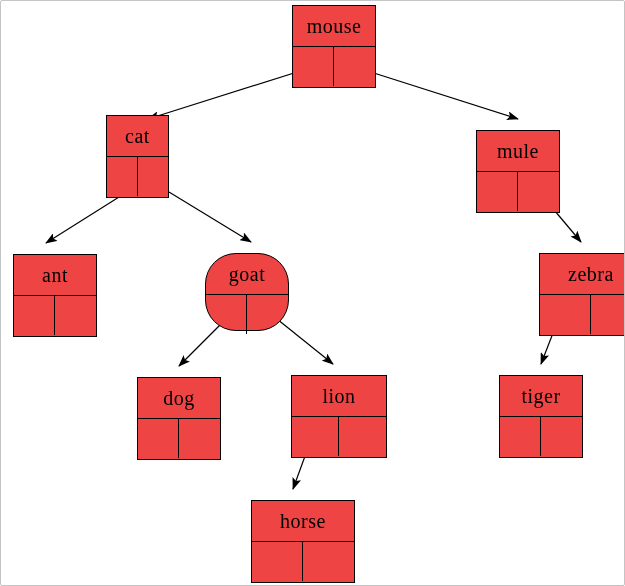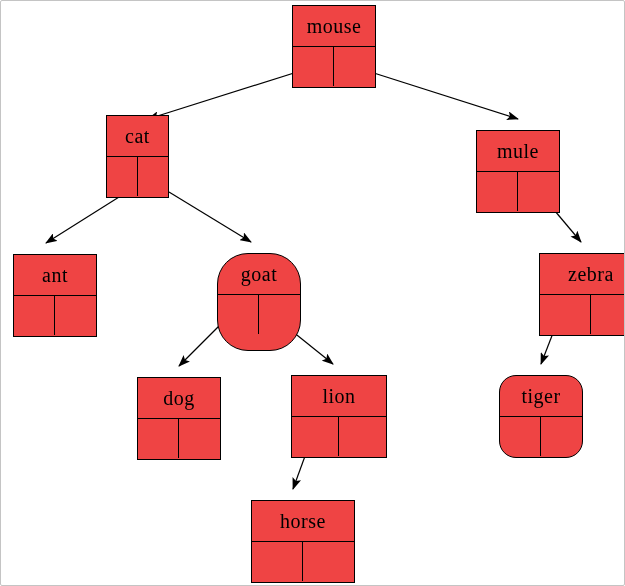--- a/index.html
+++ b/index.html
@@ -104,7 +104,7 @@
       <div class="cell cell-right"></div>
     </div>
   </div>
-      <div class="node" style="left: 216px; top: 252px; width: 84px; height: 98px; border-radius: 31px;">
+      <div class="node" style="left: 204px; top: 252px; width: 84px; height: 78px; border-radius: 31px;">
     <div class="node-label" style="height: 41px;">goat</div>
     <div class="node-cells" style="height: 39px;">
       <div class="cell cell-left"></div>

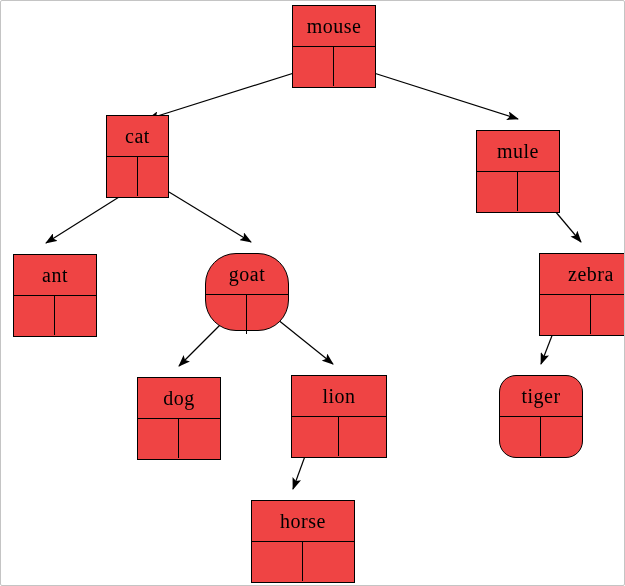--- a/index.html
+++ b/index.html
@@ -132,7 +132,7 @@
       <div class="cell cell-right"></div>
     </div>
   </div>
-      <div class="node" style="left: 498px; top: 374px; width: 84px; height: 83px; border-radius: 17px;">
+      <div class="node" style="left: 498px; top: 374px; width: 84px; height: 83px;">
     <div class="node-label" style="height: 41px;">tiger</div>
     <div class="node-cells" style="height: 39px;">
       <div class="cell cell-left"></div>

